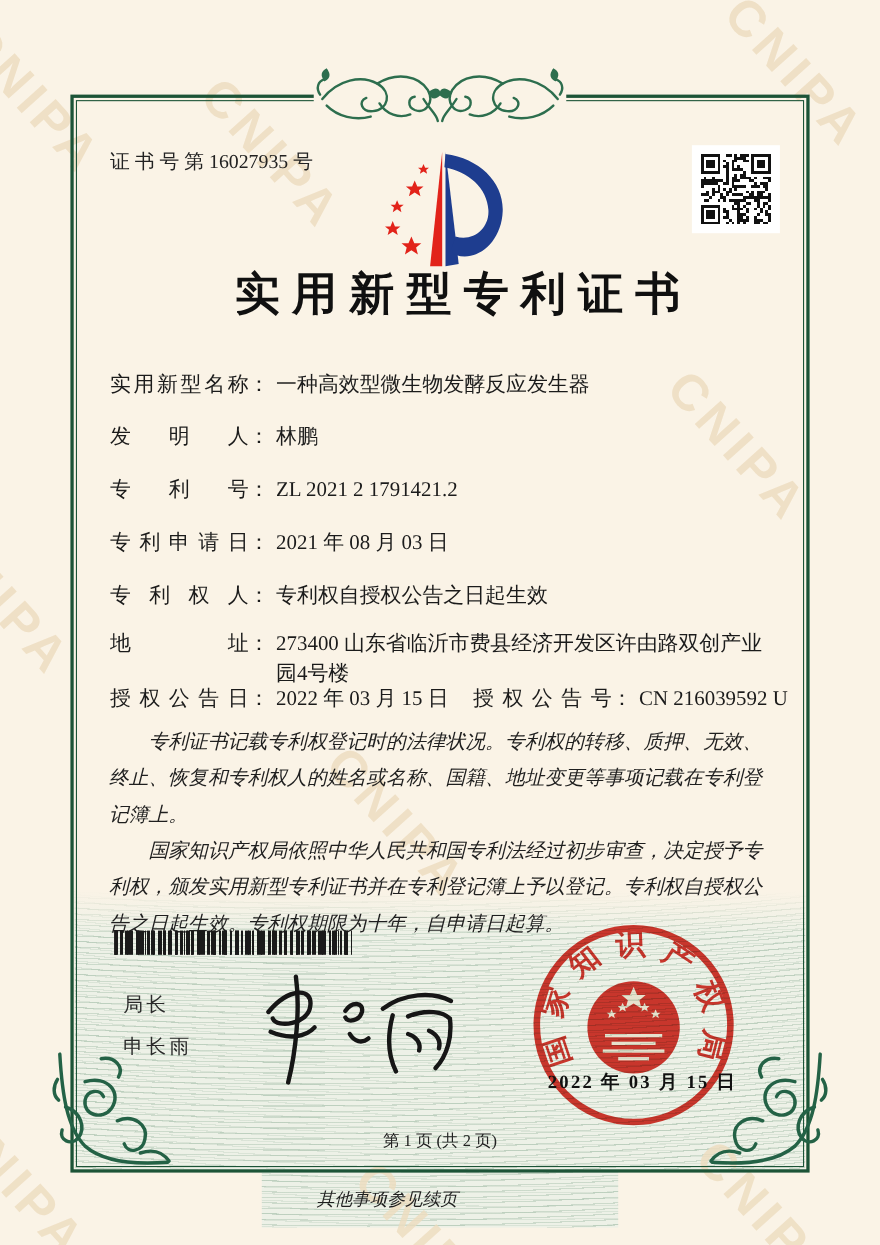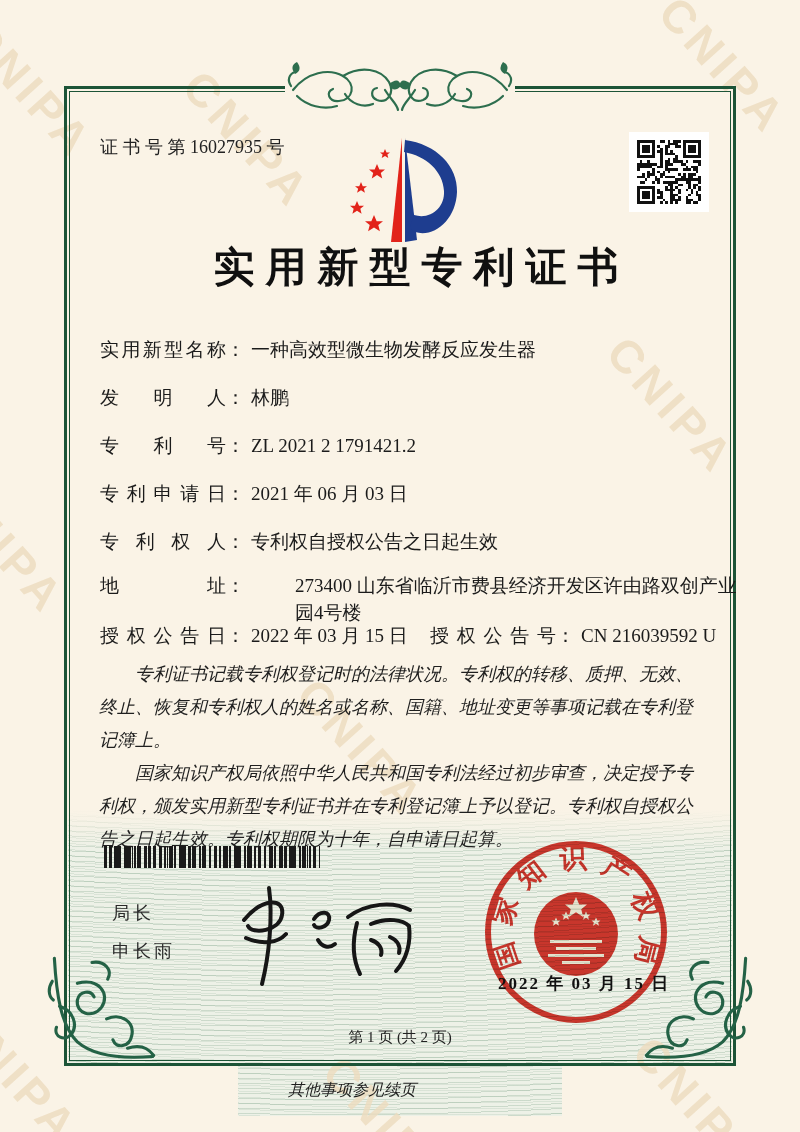--- a/index.html
+++ b/index.html
@@ -479,7 +479,7 @@
     <span class="flabel">专利号</span><span class="fcolon">：</span><span class="fvalue">ZL 2021 2 1791421.2</span>
   </div>
   <div class="frow" style="top:480px">
-    <span class="flabel">专利申请日</span><span class="fcolon">：</span><span class="fvalue">2021 年 06 月 03 日</span>
+    <span class="flabel">专利申请日</span><span class="fcolon">：</span><span class="fvalue">2021 年 08 月 03 日</span>
   </div>
   <div class="frow" style="top:528px">
     <span class="flabel">专利权人</span><span class="fcolon">：</span><span class="fvalue">专利权自授权公告之日起生效</span>

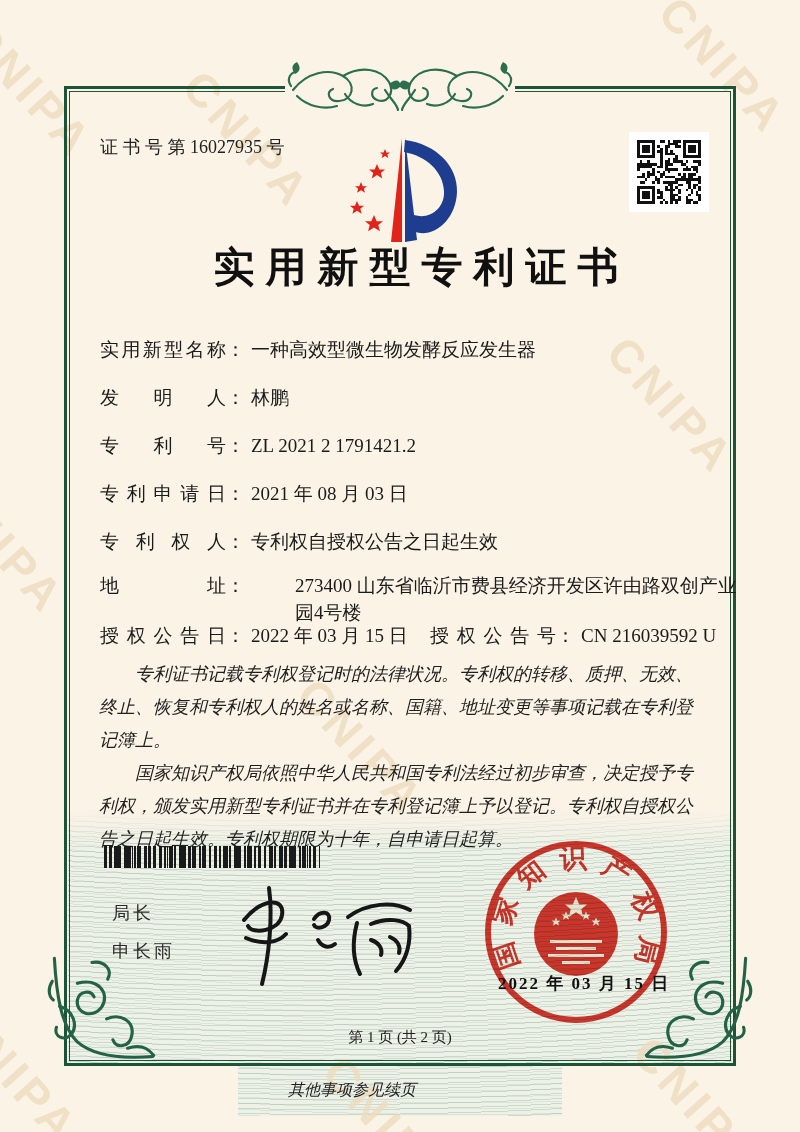--- a/index.html
+++ b/index.html
@@ -42,7 +42,7 @@
   .flabel{display:inline-block;width:126px;text-align:justify;text-align-last:justify;vertical-align:top;}
   .fcolon{display:inline-block;vertical-align:top;margin-right:6px;}
   .fvalue{display:inline-block;vertical-align:top;}
-  .fvalue-wrap{width:452px;margin-left:44px;}
+  .fvalue-wrap{width:452px;}
   .fpair2{position:absolute;left:330px;top:0;white-space:nowrap;}
   .fvalue-date{display:inline-block;width:176px;}
 

